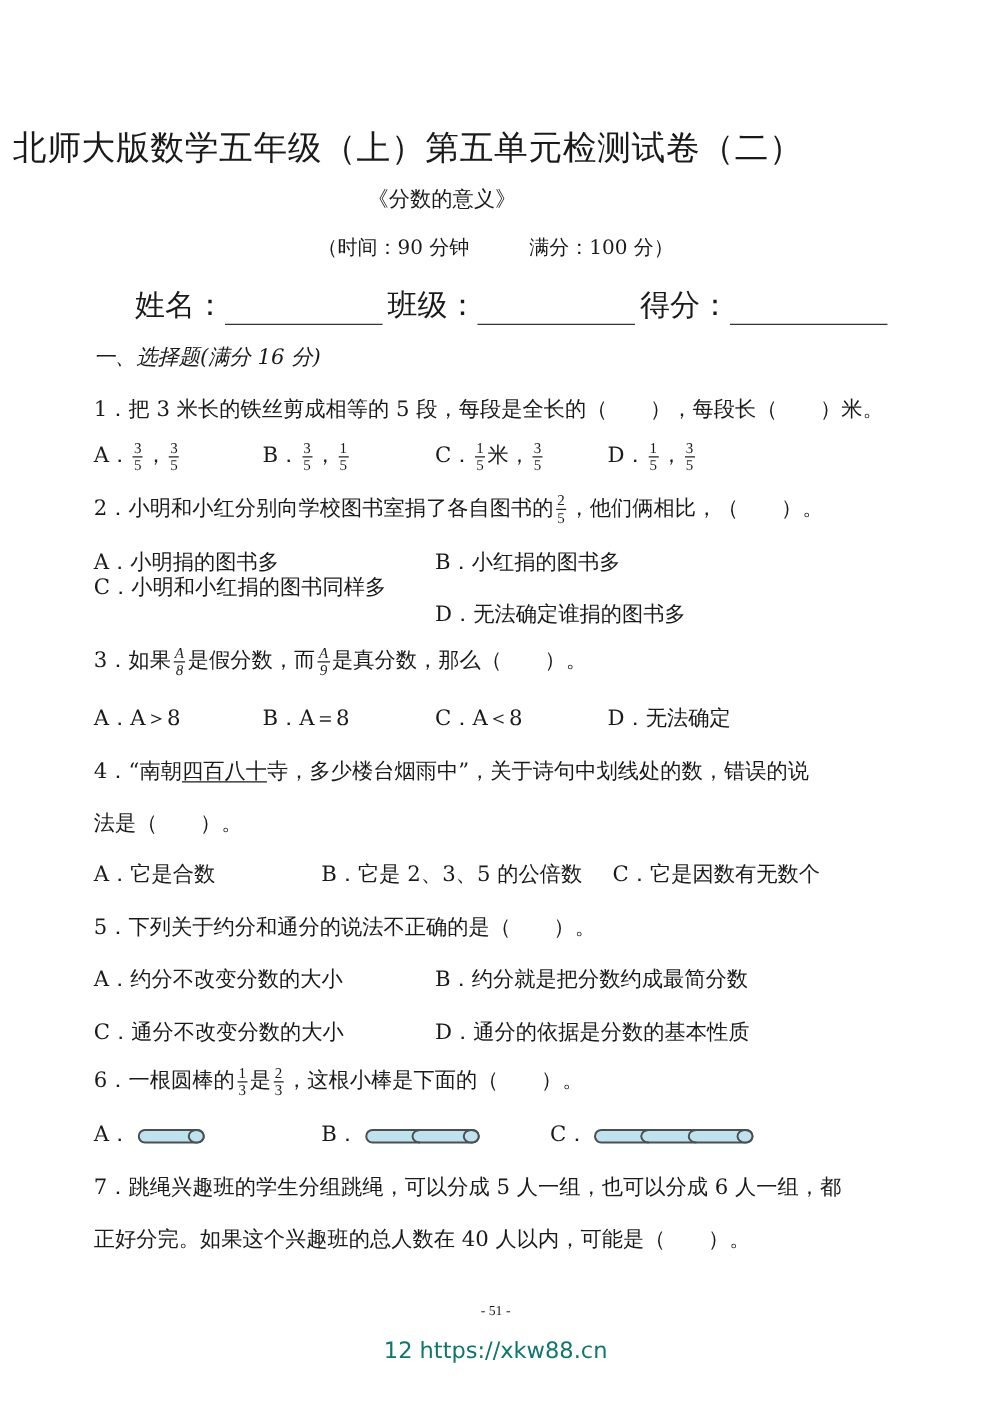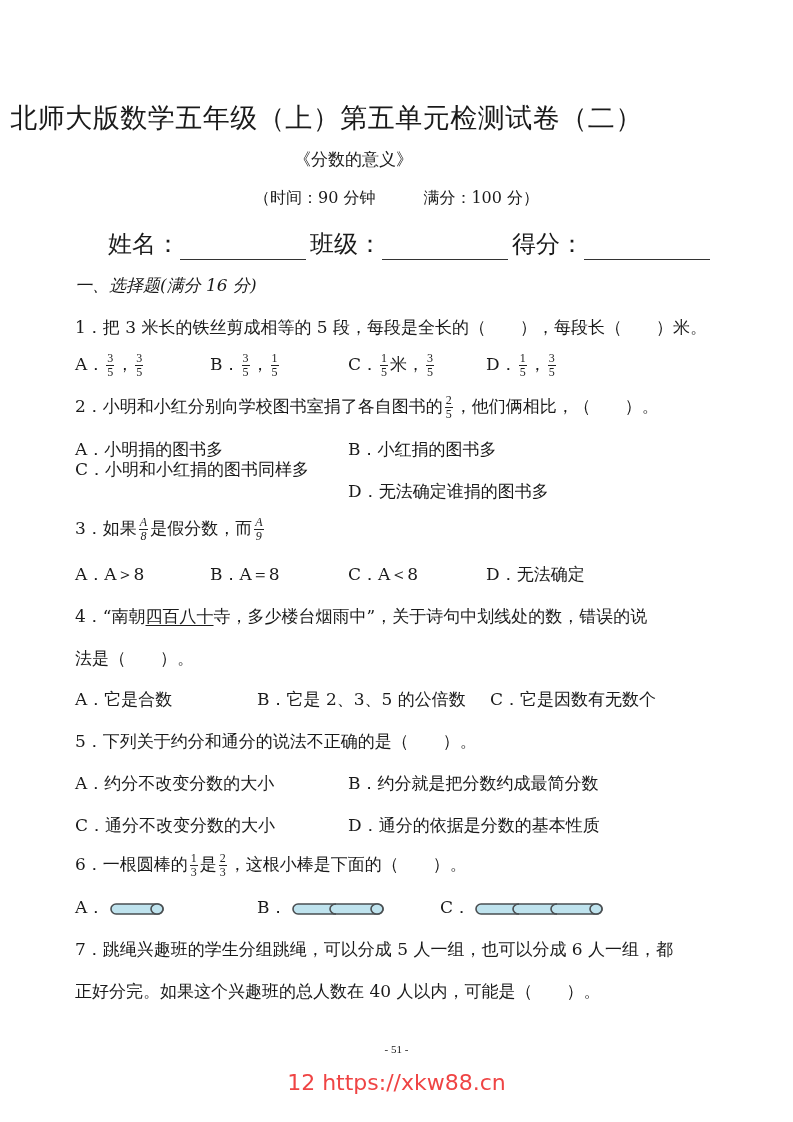--- a/index.html
+++ b/index.html
@@ -97,7 +97,7 @@
     </span><span>是假分数，而</span><span class="frac it">
       <span class="num">A</span>
       <span>9</span>
-    </span>
+    </span><span>是真分数，那么（　　）。</span>
 </div>
 <div class="abs line" style="top:563px;">A．A＞8</div>
 <div class="abs line" style="top:563px; left:210px;">B．A＝8</div>

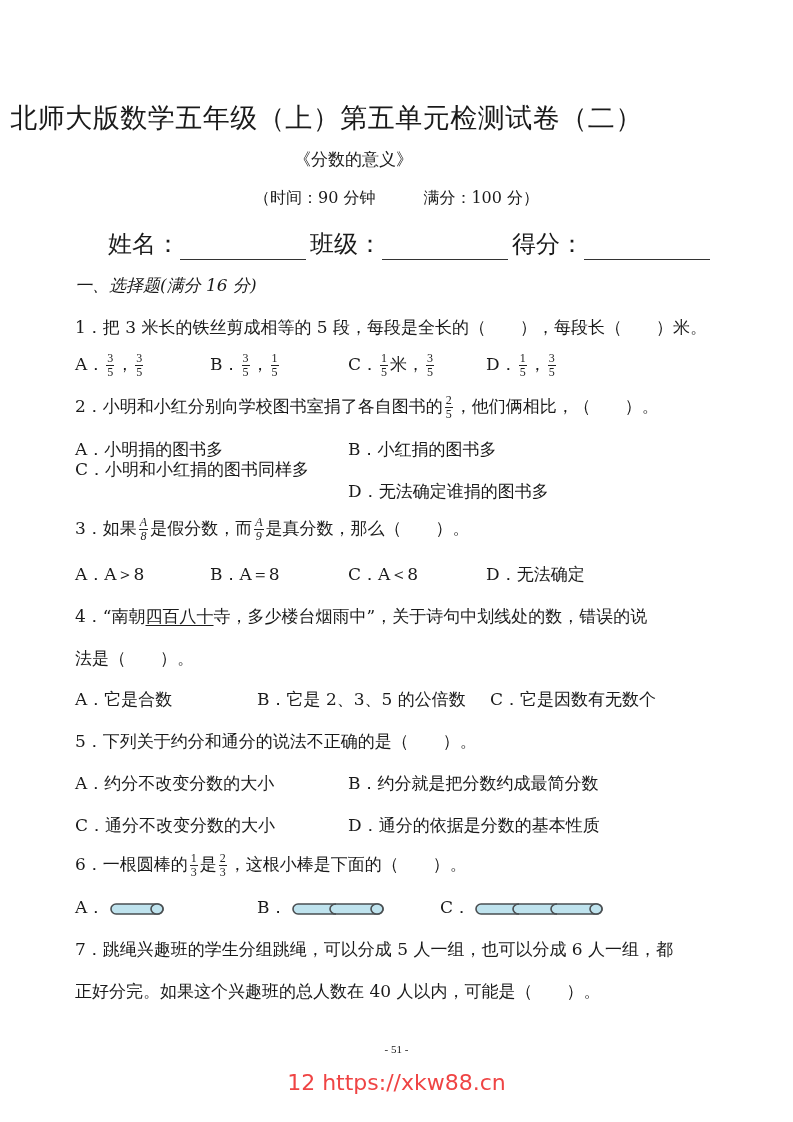--- a/index.html
+++ b/index.html
@@ -22,7 +22,7 @@
   .opt { position:absolute; }
   .stick { display:inline-block; vertical-align:middle; }
   .footer-page { left:0; width:793px; top:1043px; text-align:center; font-size:11px; font-family:"Liberation Serif", serif; }
-  .footer-url { left:0; width:793px; top:1070px; text-align:center; font-size:22px; color:#ef4444;
+  .footer-url { left:0; width:793px; top:1070px; text-align:center; font-size:18px; color:#0f766e;
                 font-family:"DejaVu Sans", "Liberation Sans", sans-serif; }
 </style>
 </head>

